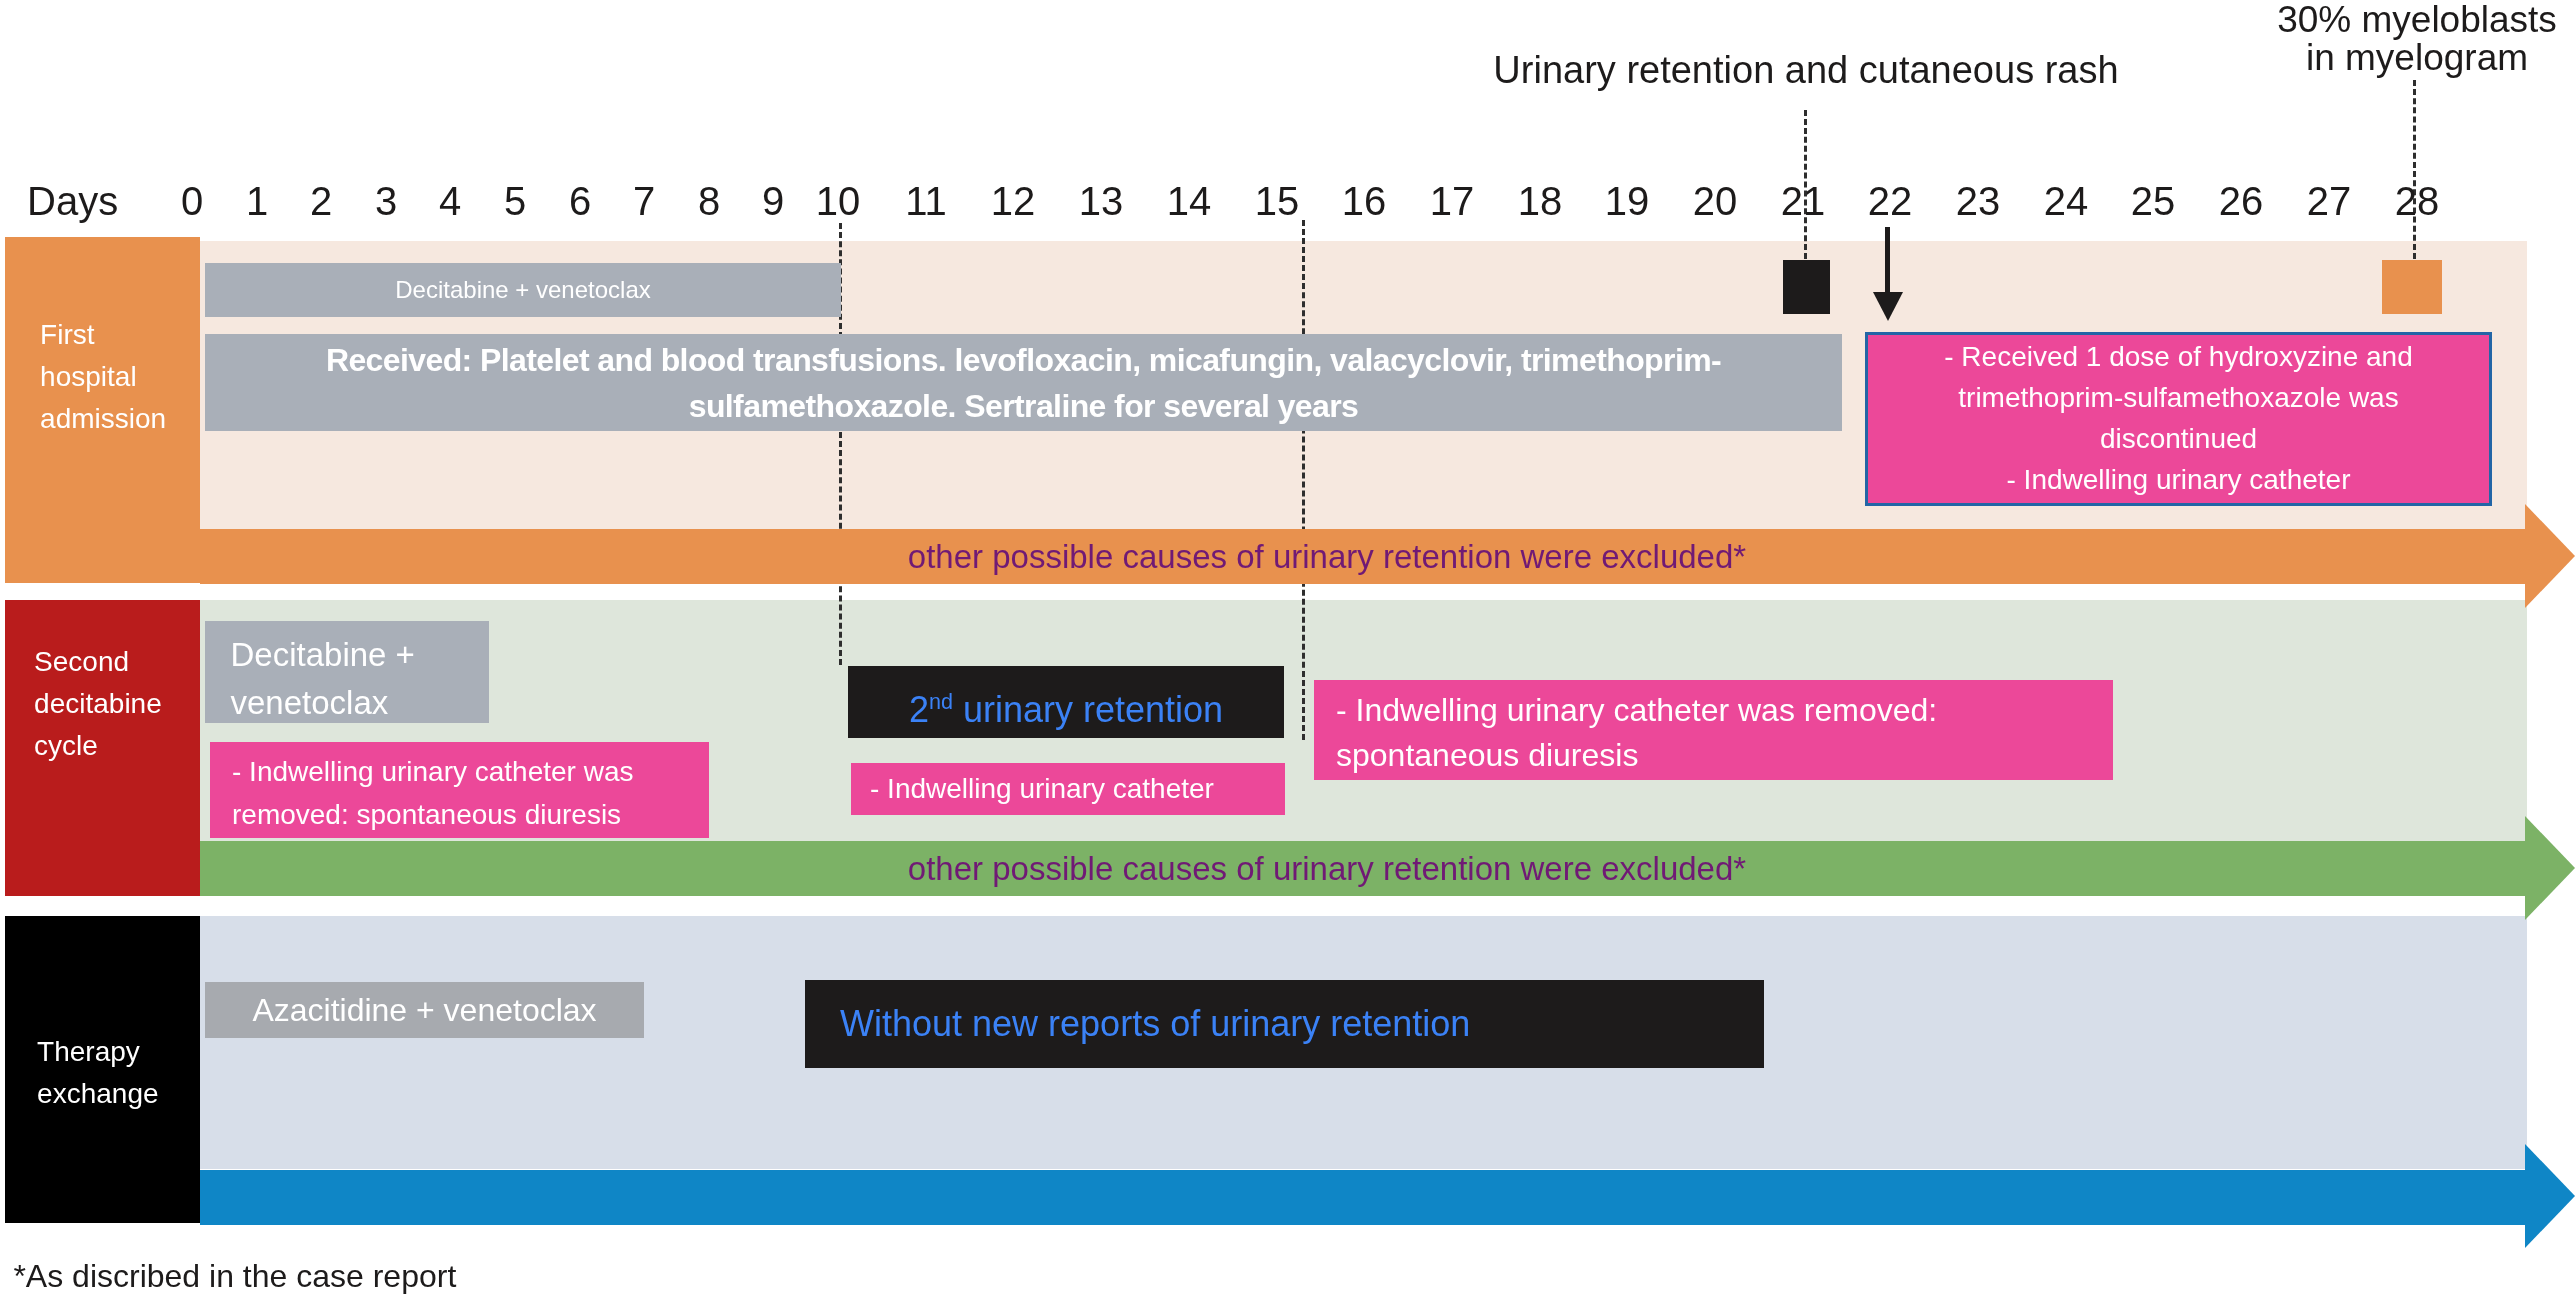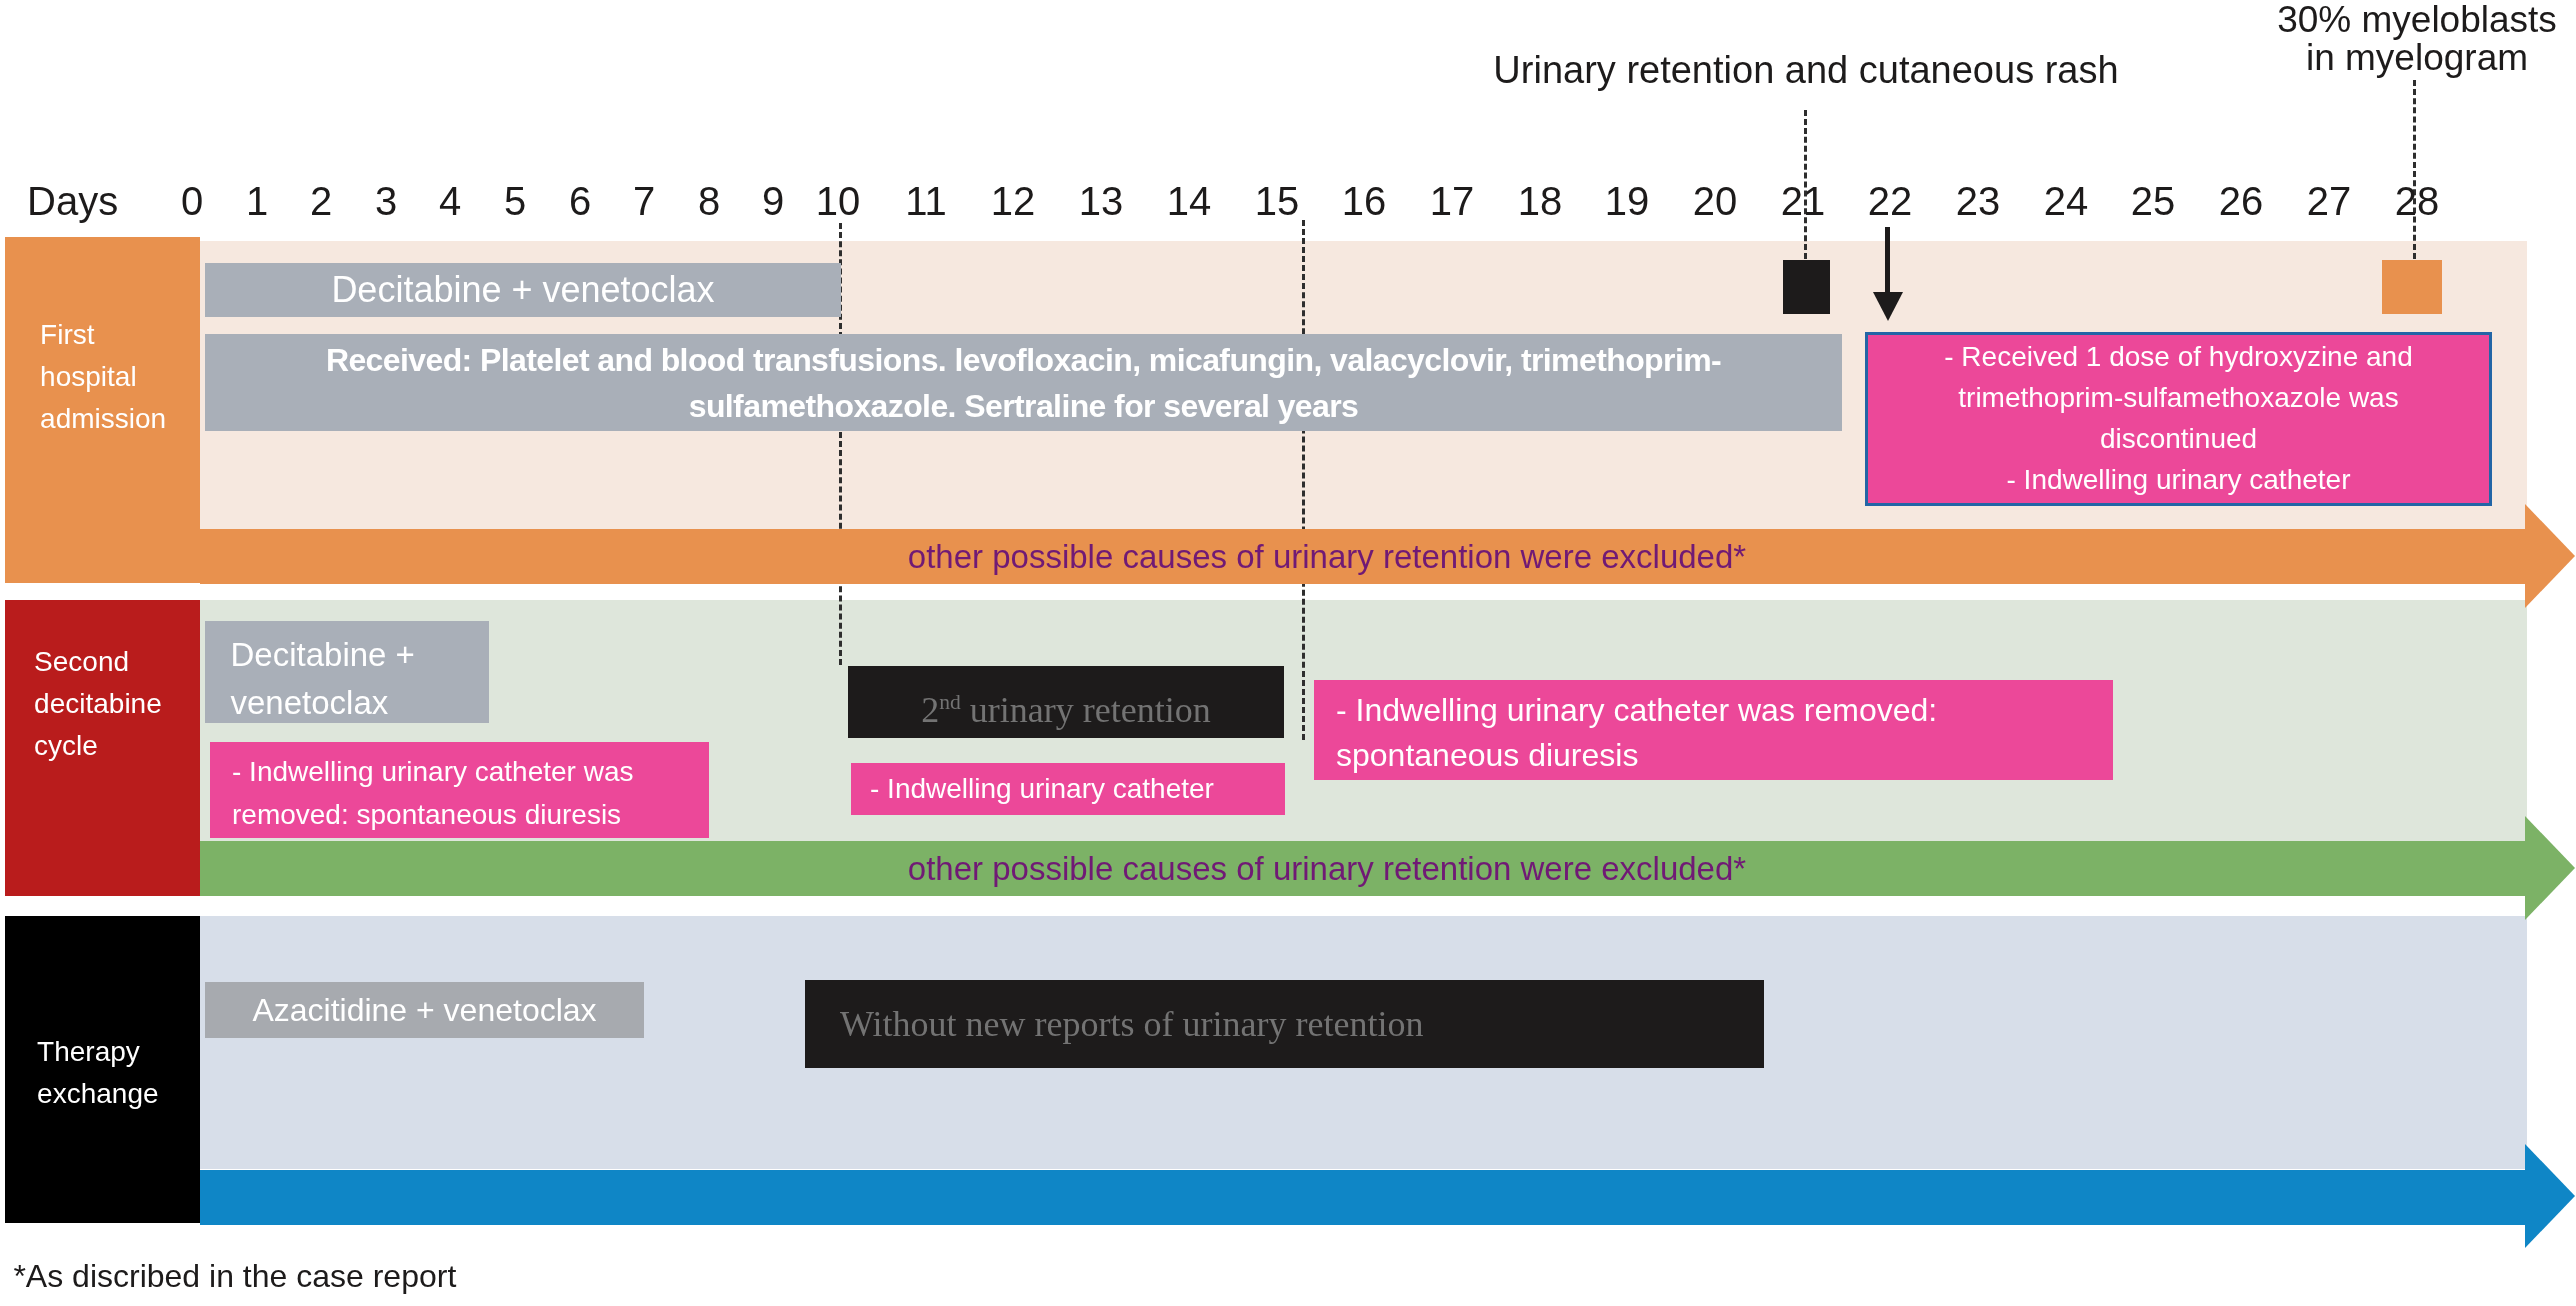--- a/index.html
+++ b/index.html
@@ -46,7 +46,7 @@
   .ahead3{top:1144px;border-left:50px solid #0F86C6;}
   
   .graybar{position:absolute;background:#A9AFB8;color:#ffffff;z-index:2;}
-  .bar1{left:205px;top:263px;width:636px;height:54px;font-size:36px;text-align:center;line-height:54px;}
+  .bar1{left:205px;top:263px;width:636px;height:54px;font-size:24px;text-align:center;line-height:54px;}
   .bigbox1{left:205px;top:334px;width:1637px;height:97px;font-size:32px;font-weight:bold;
            text-align:center;line-height:46px;letter-spacing:-0.6px;padding-top:2.6px;box-sizing:border-box;}
   .bar2{left:205px;top:621px;width:284px;height:102px;font-size:33px;line-height:48px;padding:9.6px 0 0 25.5px;box-sizing:border-box;}

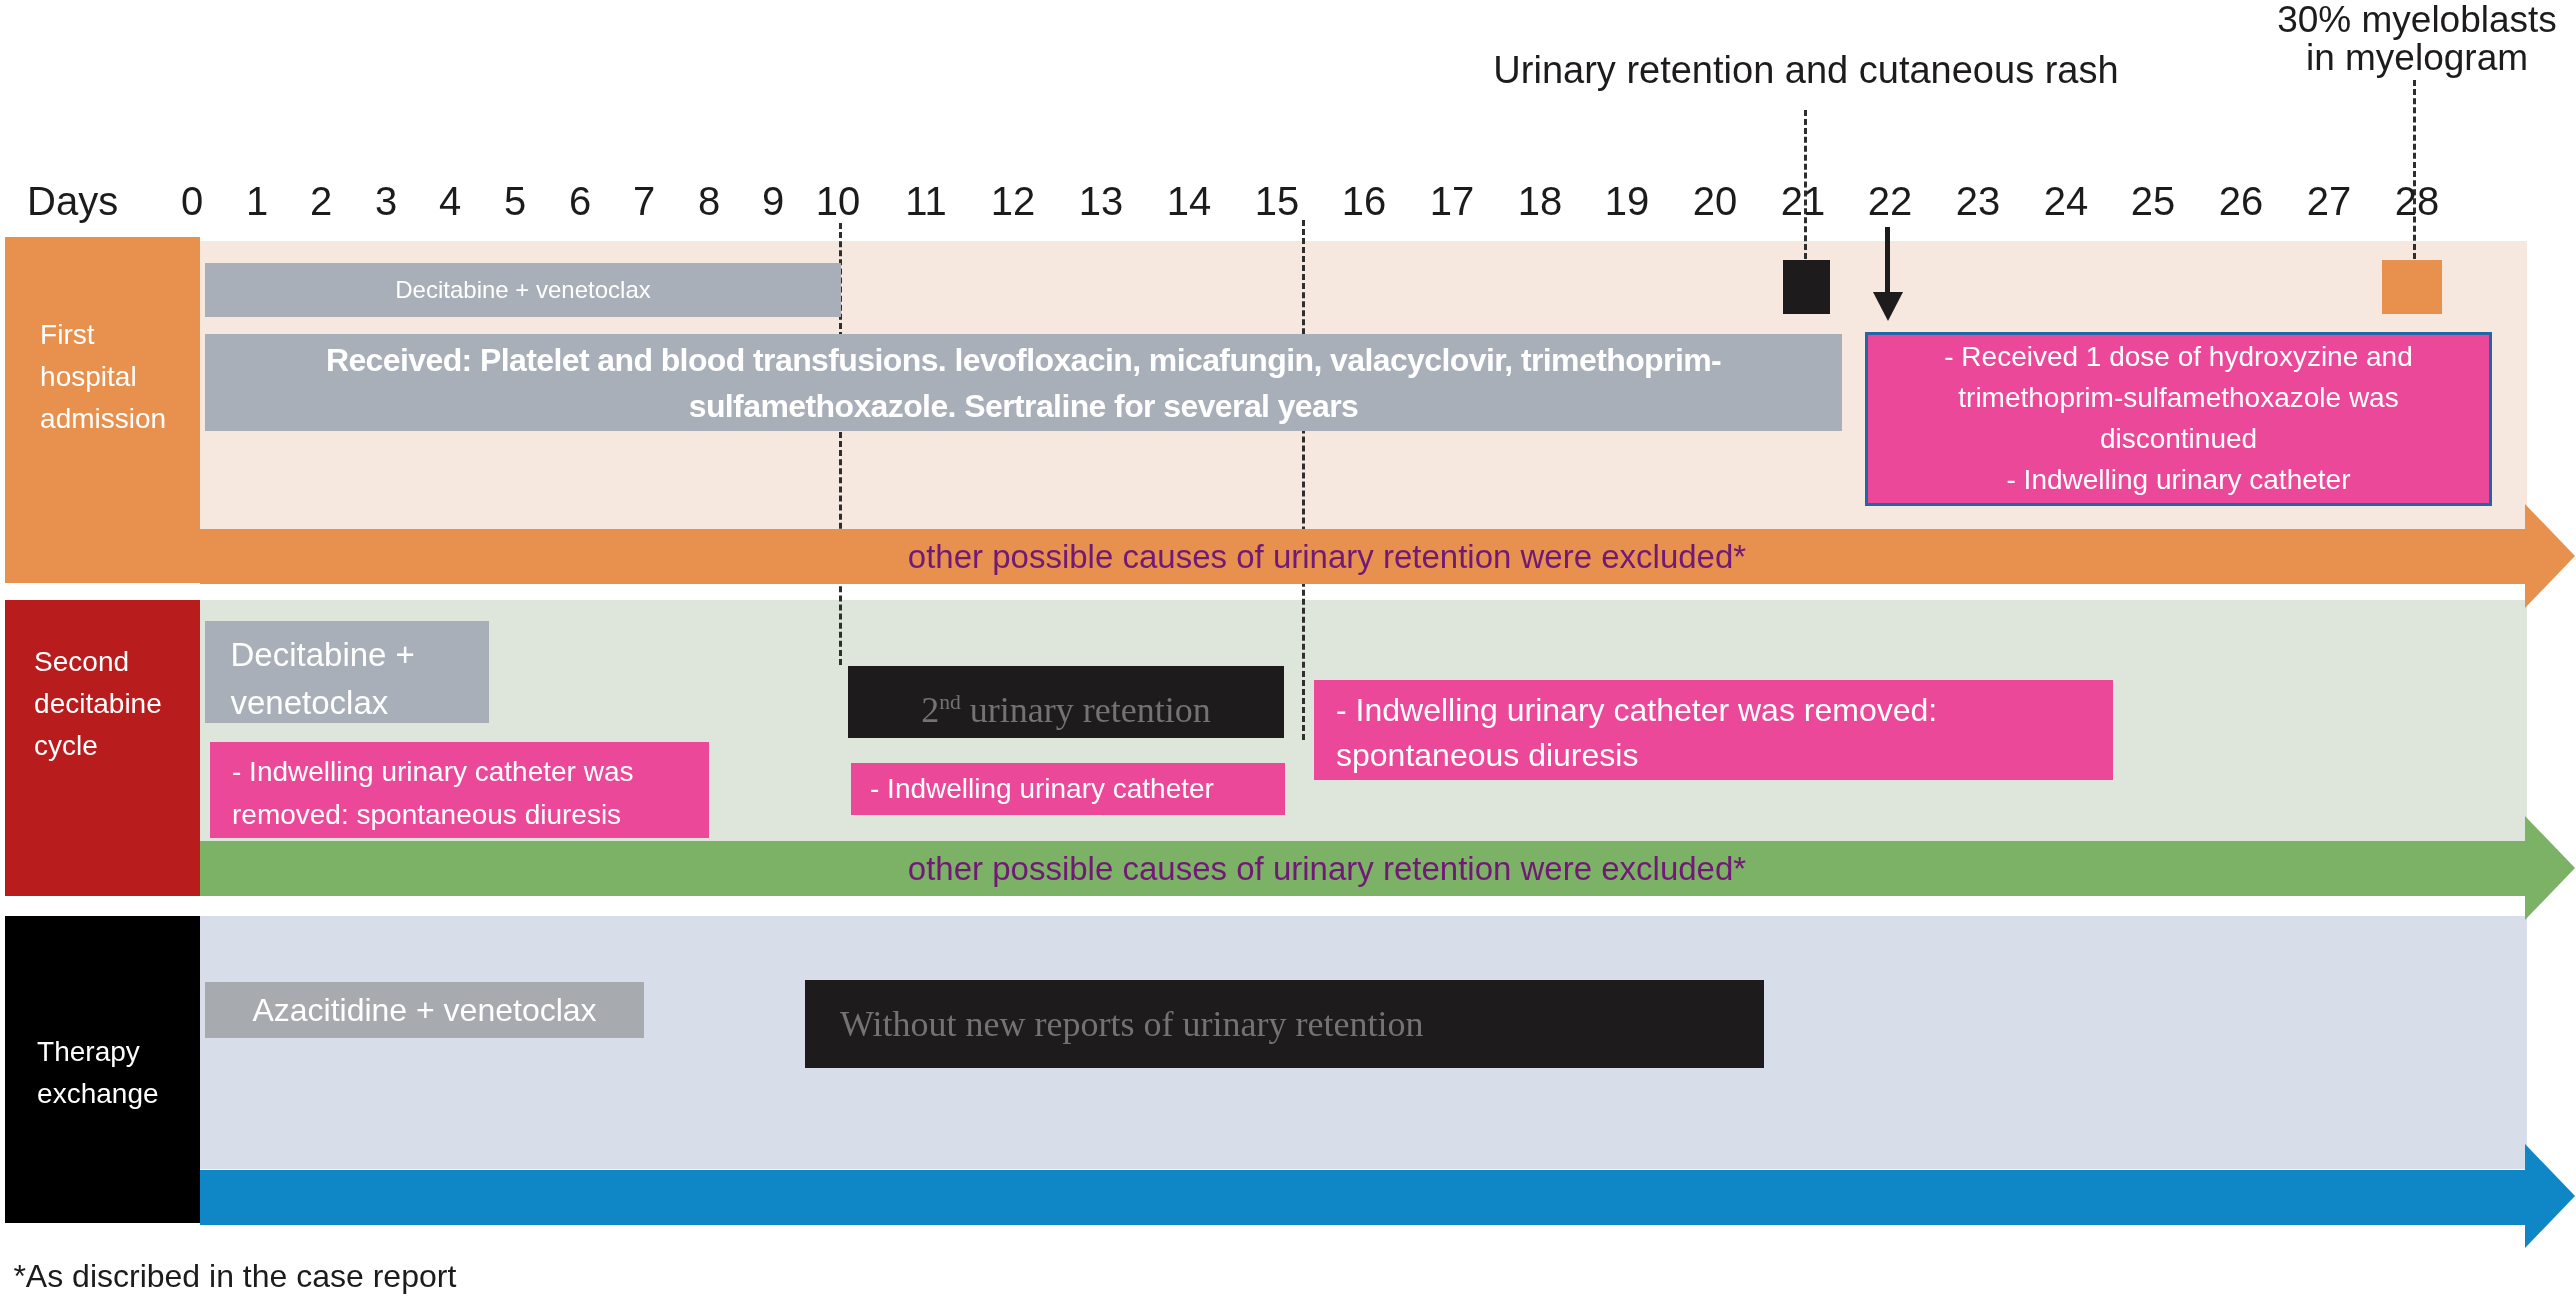--- a/index.html
+++ b/index.html
@@ -51,7 +51,7 @@
            text-align:center;line-height:46px;letter-spacing:-0.6px;padding-top:2.6px;box-sizing:border-box;}
   .bar2{left:205px;top:621px;width:284px;height:102px;font-size:33px;line-height:48px;padding:9.6px 0 0 25.5px;box-sizing:border-box;}
   .bar3{left:205px;top:982px;width:439px;height:56px;background:#A7AAAF;font-size:32px;text-align:center;line-height:56px;}
-  .blackbox{position:absolute;background:#1d1b1b;color:#737373;z-index:2;font-family:Liberation Serif, serif;}
+  .blackbox{position:absolute;background:#1d1b1b;color:#3b82f6;z-index:2;}
   .sq-black{left:1783px;top:260px;width:47px;height:54px;}
   .sq-orange{position:absolute;left:2382px;top:260px;width:60px;height:54px;background:#E8914E;z-index:2;}
   .bb2{left:848px;top:666px;width:436px;height:72px;font-size:36px;text-align:center;line-height:72px;}

